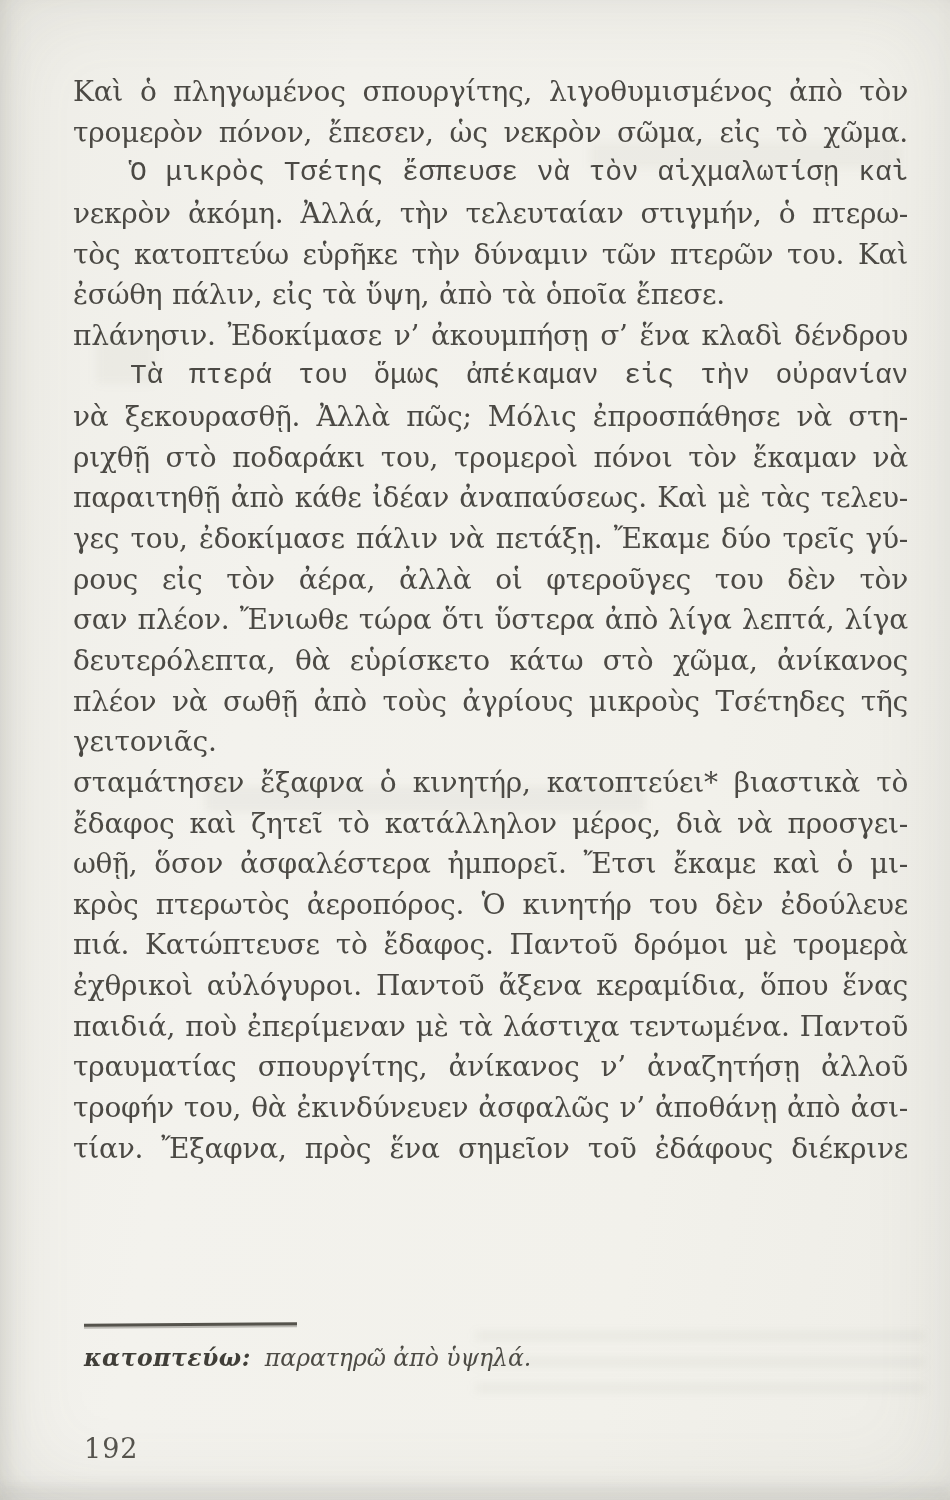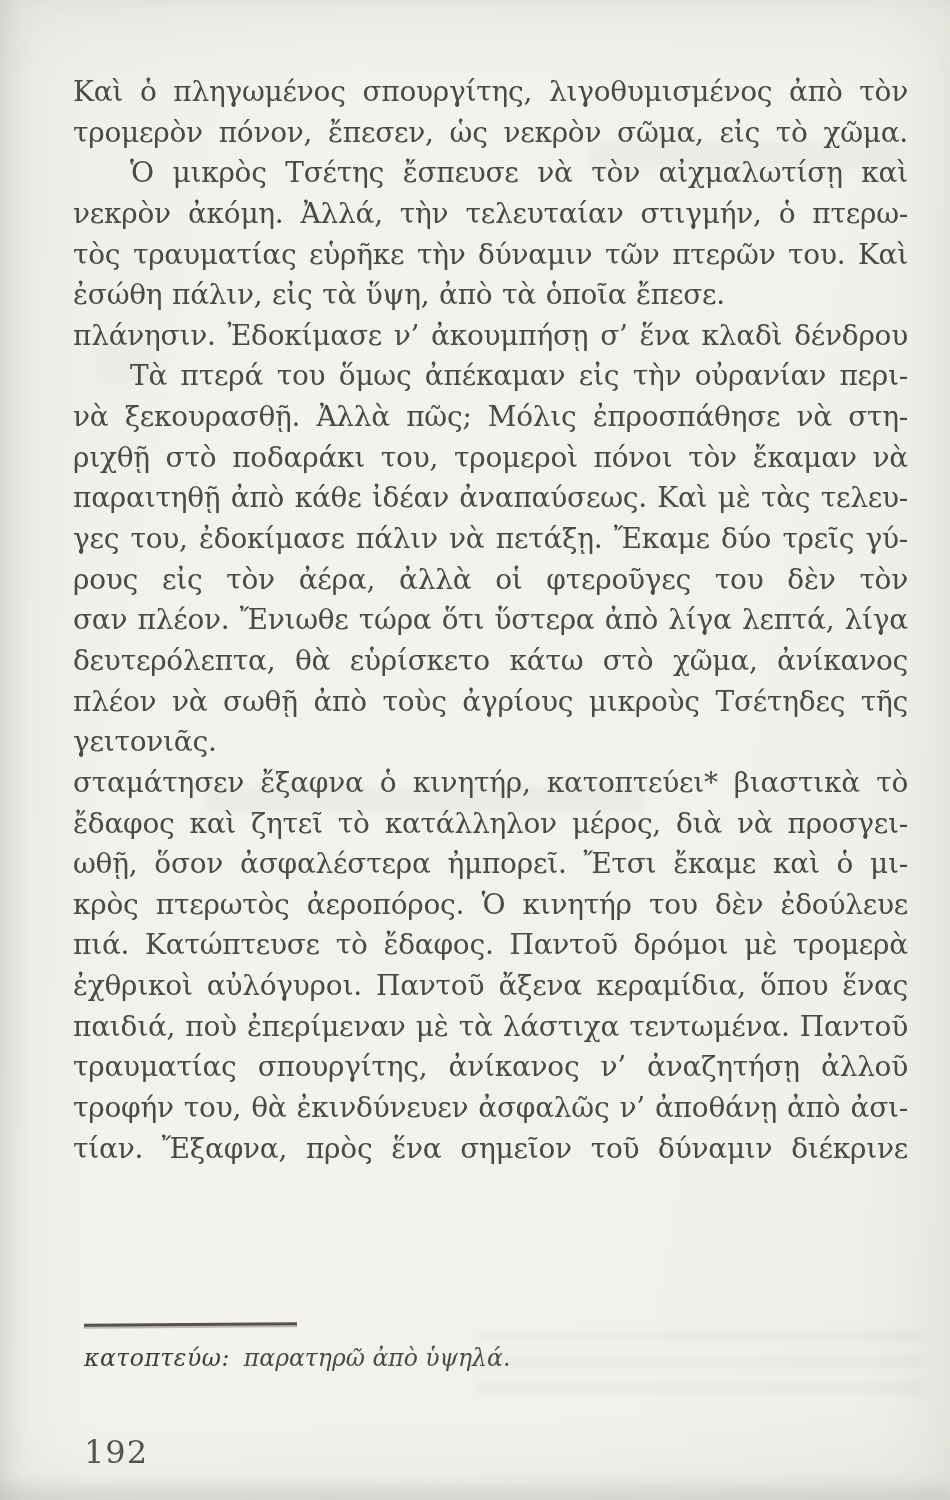--- a/index.html
+++ b/index.html
@@ -42,7 +42,7 @@
     display: inline-block;
     width: 100%;
   }
-  .line.indent { text-indent: 57px; }
+  .line.indent { text-indent: 57px; font-family: Liberation Mono, monospace; }
 
   .footnote-rule {
     position: absolute;

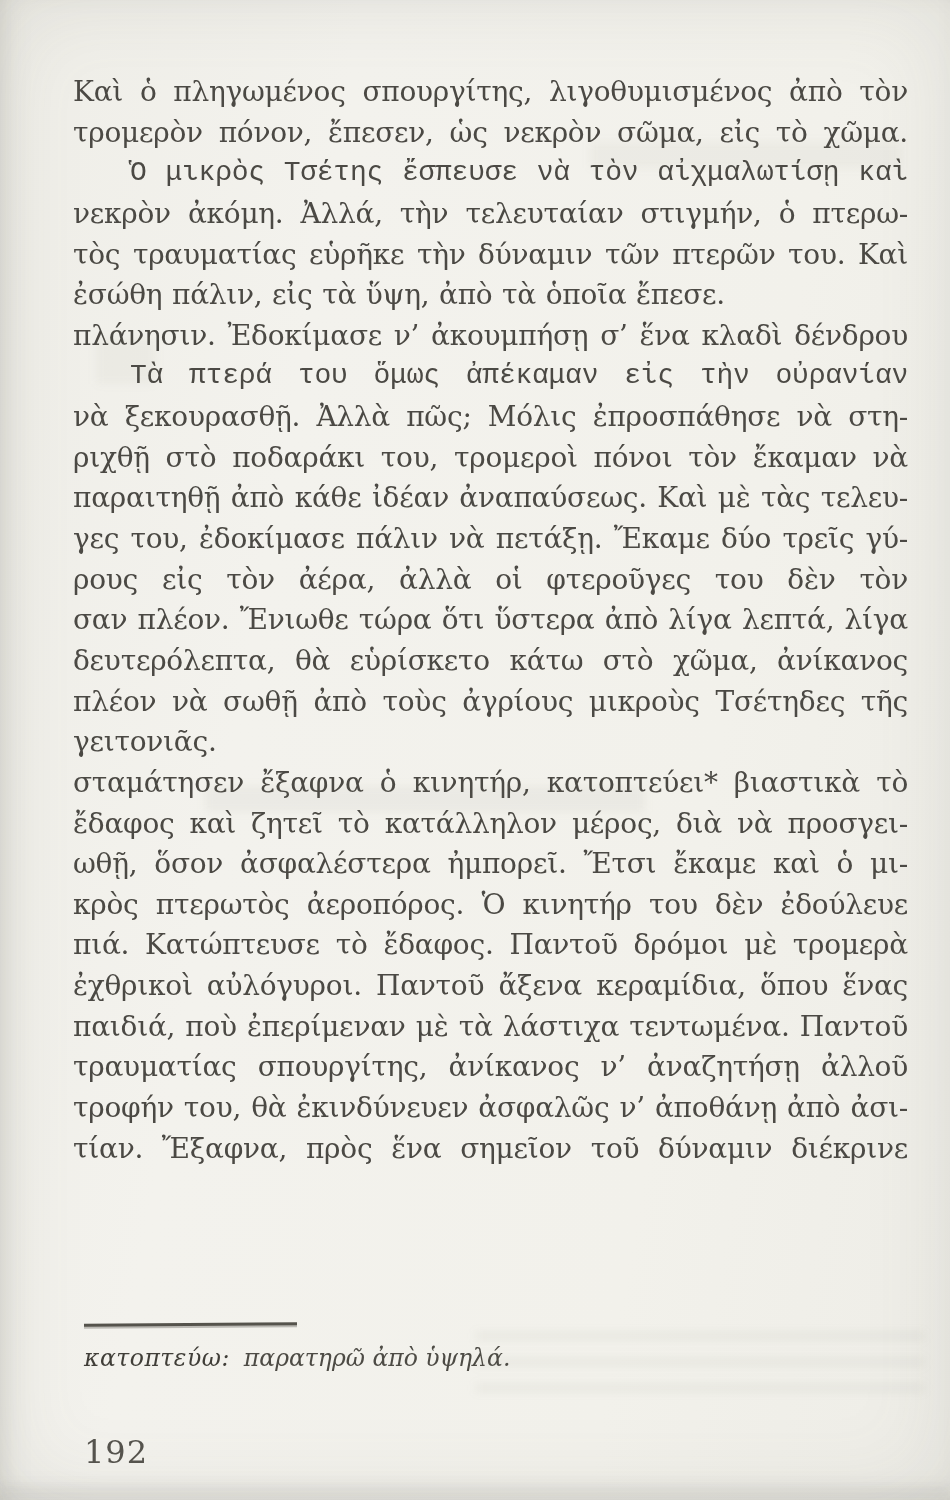--- a/index.html
+++ b/index.html
@@ -107,7 +107,7 @@
       <div class="line">τρομερὸν πόνον, ἔπεσεν, ὡς νεκρὸν σῶμα, εἰς τὸ χῶμα.</div>
       <div class="line indent">Ὁ μικρὸς Τσέτης ἔσπευσε νὰ τὸν αἰχμαλωτίσῃ καὶ</div>
       <div class="line">νεκρὸν ἀκόμη. Ἀλλά, τὴν τελευταίαν στιγμήν, ὁ πτερω-</div>
-      <div class="line">τὸς τραυματίας εὑρῆκε τὴν δύναμιν τῶν πτερῶν του. Καὶ</div>
+      <div class="line">τὸς κατοπτεύω εὑρῆκε τὴν δύναμιν τῶν πτερῶν του. Καὶ</div>
       <div class="line para-end">ἐσώθη πάλιν, εἰς τὰ ὕψη, ἀπὸ τὰ ὁποῖα ἔπεσε.</div>
       <div class="line">πλάνησιν. Ἐδοκίμασε ν’ ἀκουμπήσῃ σ’ ἕνα κλαδὶ δένδρου</div>
       <div class="line indent">Τὰ πτερά του ὅμως ἀπέκαμαν εἰς τὴν οὐρανίαν περι-</div>

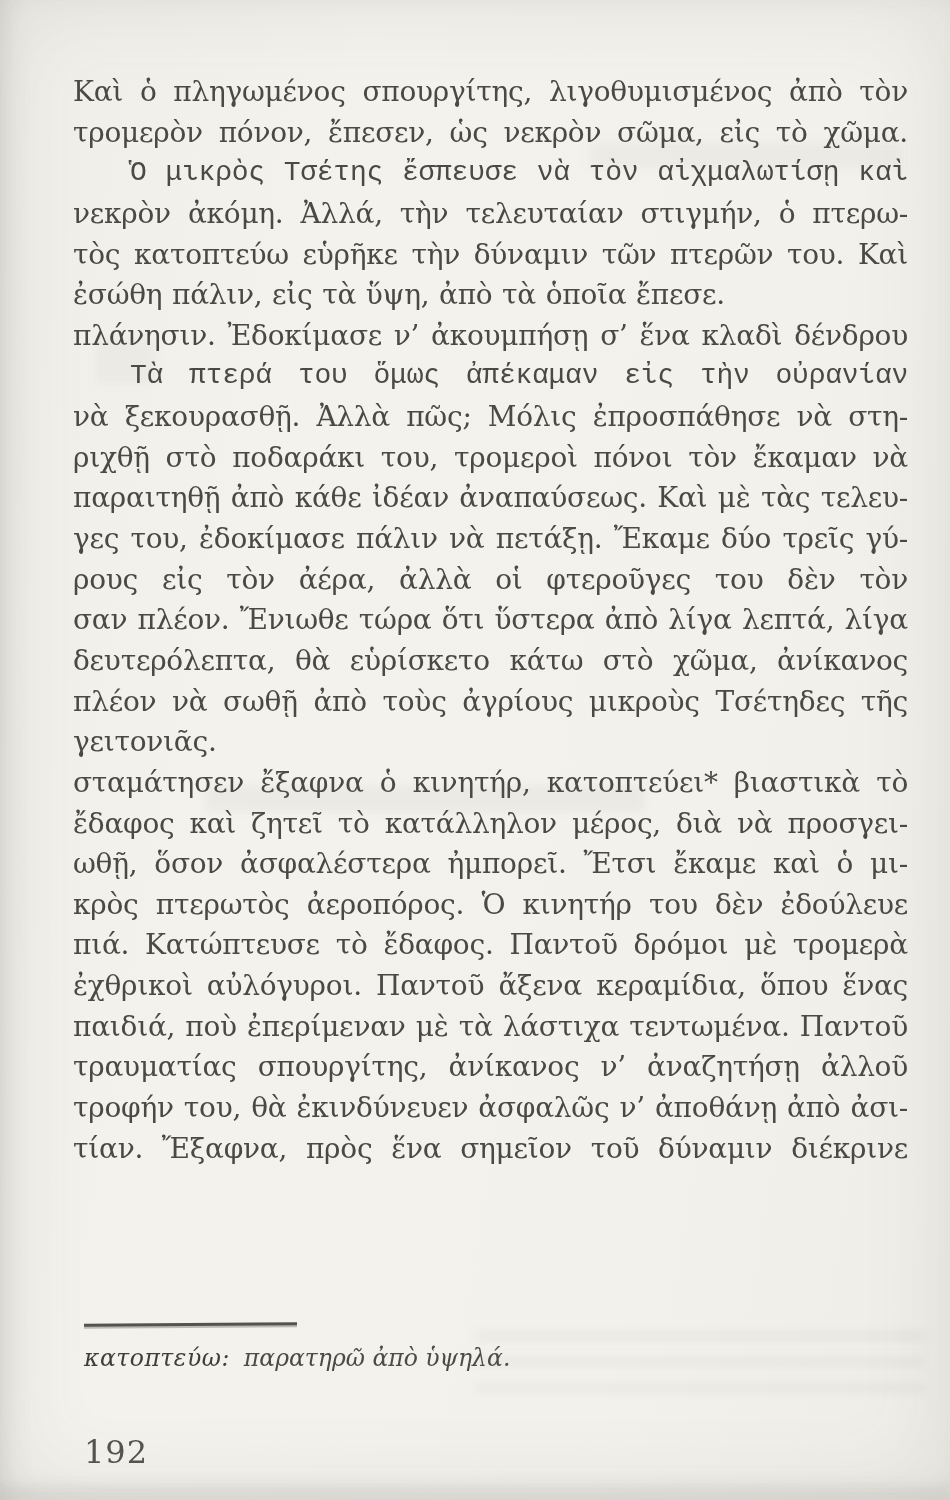--- a/index.html
+++ b/index.html
@@ -129,7 +129,7 @@
       <div class="line">παιδιά, ποὺ ἐπερίμεναν μὲ τὰ λάστιχα τεντωμένα. Παντοῦ</div>
       <div class="line">τραυματίας σπουργίτης, ἀνίκανος ν’ ἀναζητήσῃ ἀλλοῦ τὴν</div>
       <div class="line">τροφήν του, θὰ ἐκινδύνευεν ἀσφαλῶς ν’ ἀποθάνῃ ἀπὸ ἀσι-</div>
-      <div class="line">τίαν. Ἔξαφνα, πρὸς ἕνα σημεῖον τοῦ δύναμιν διέκρινε</div>
+      <div class="line">τίαν. Ἔξαφνα, πρὸς ἕνα σημεῖον τοῦ ἐδάφους διέκρινε</div>
     </div>
 
   <div class="footnote-rule"></div>

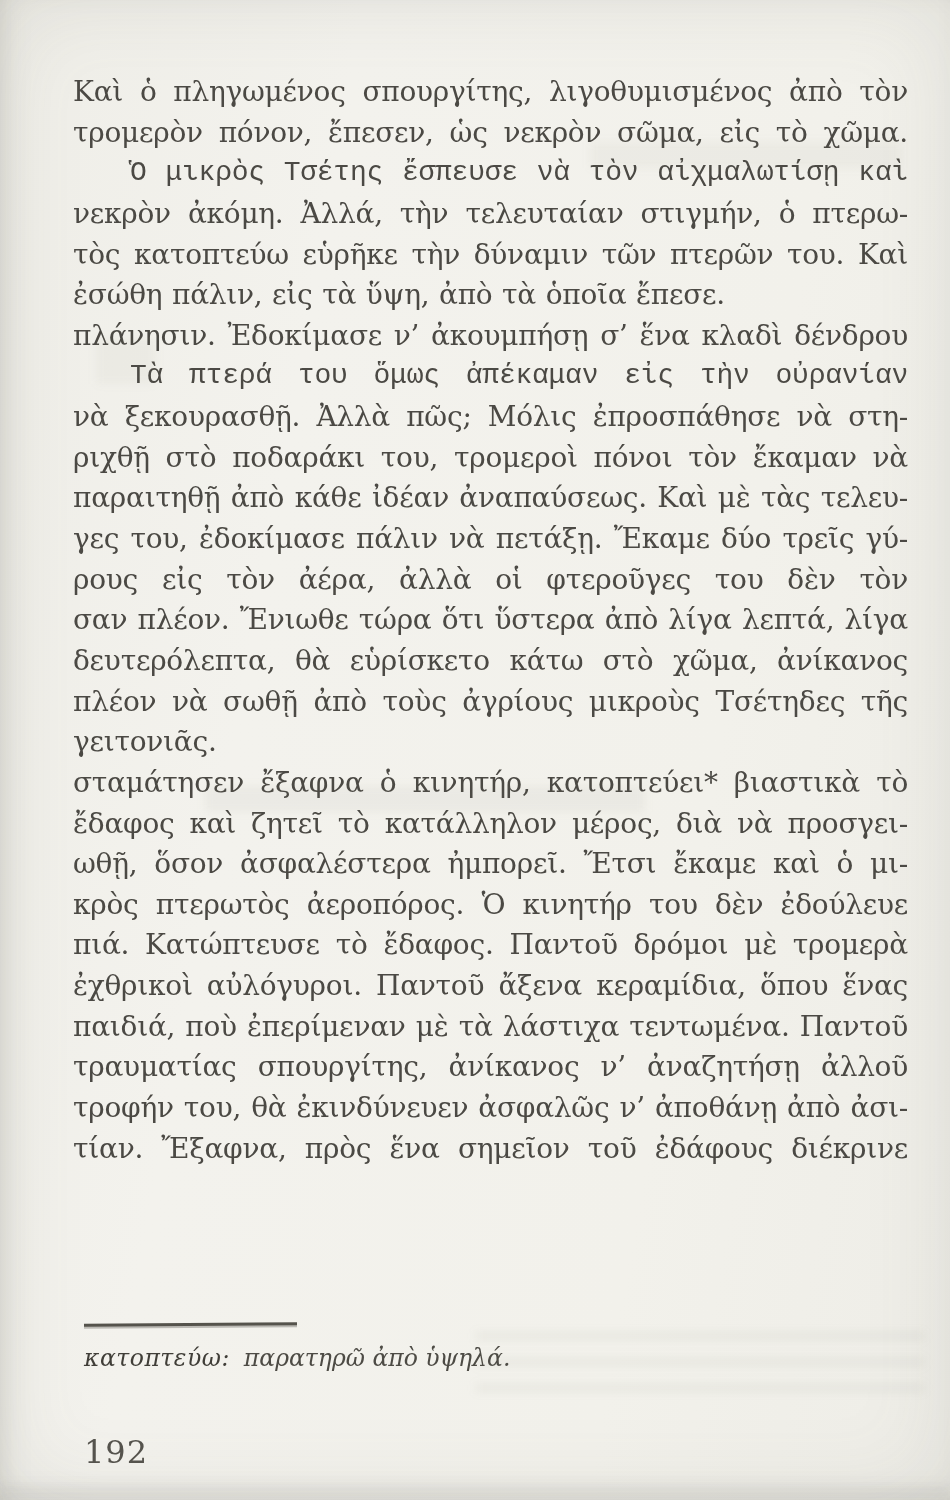--- a/index.html
+++ b/index.html
@@ -65,7 +65,7 @@
     color: #4d4b45;
   }
   .footnote .fn-term {
-    font-weight: normal;
+    font-weight: bold;
     color: #403e38;
     margin-right: 14px;
     letter-spacing: 0.5px;

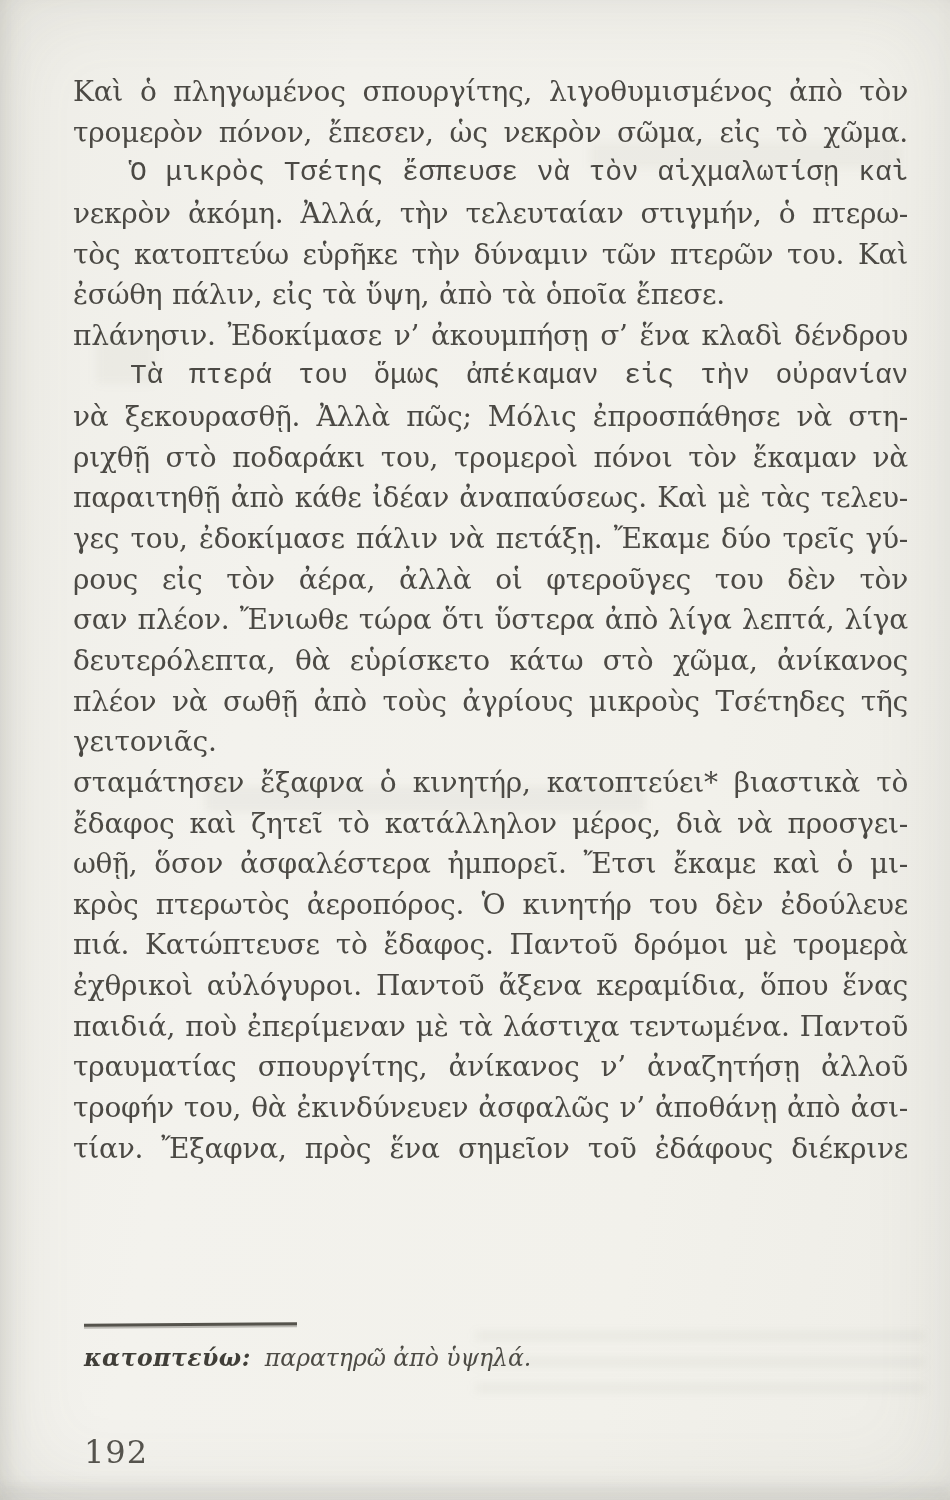--- a/index.html
+++ b/index.html
@@ -74,7 +74,7 @@
     position: absolute;
     left: 84px;
     top: 1433px;
-    font-size: 32px;
+    font-size: 27px;
     color: #55534d;
     letter-spacing: 1px;
   }

